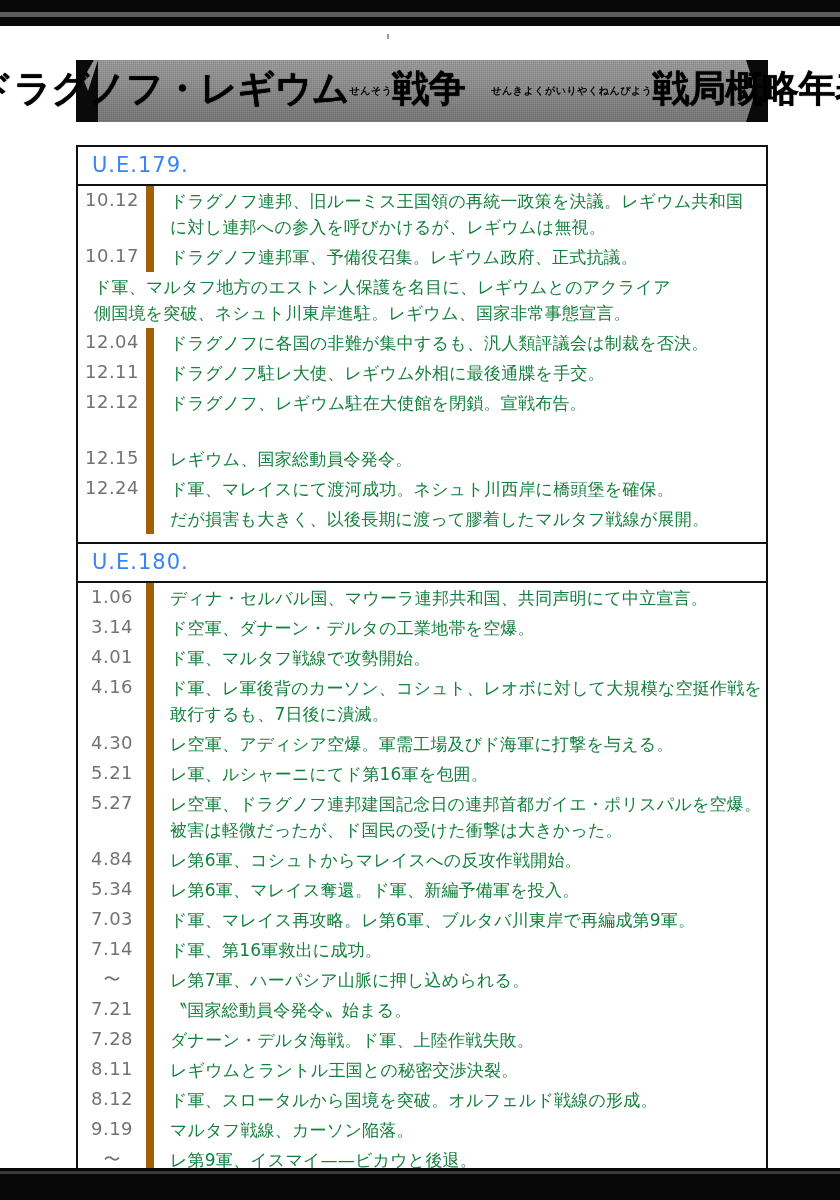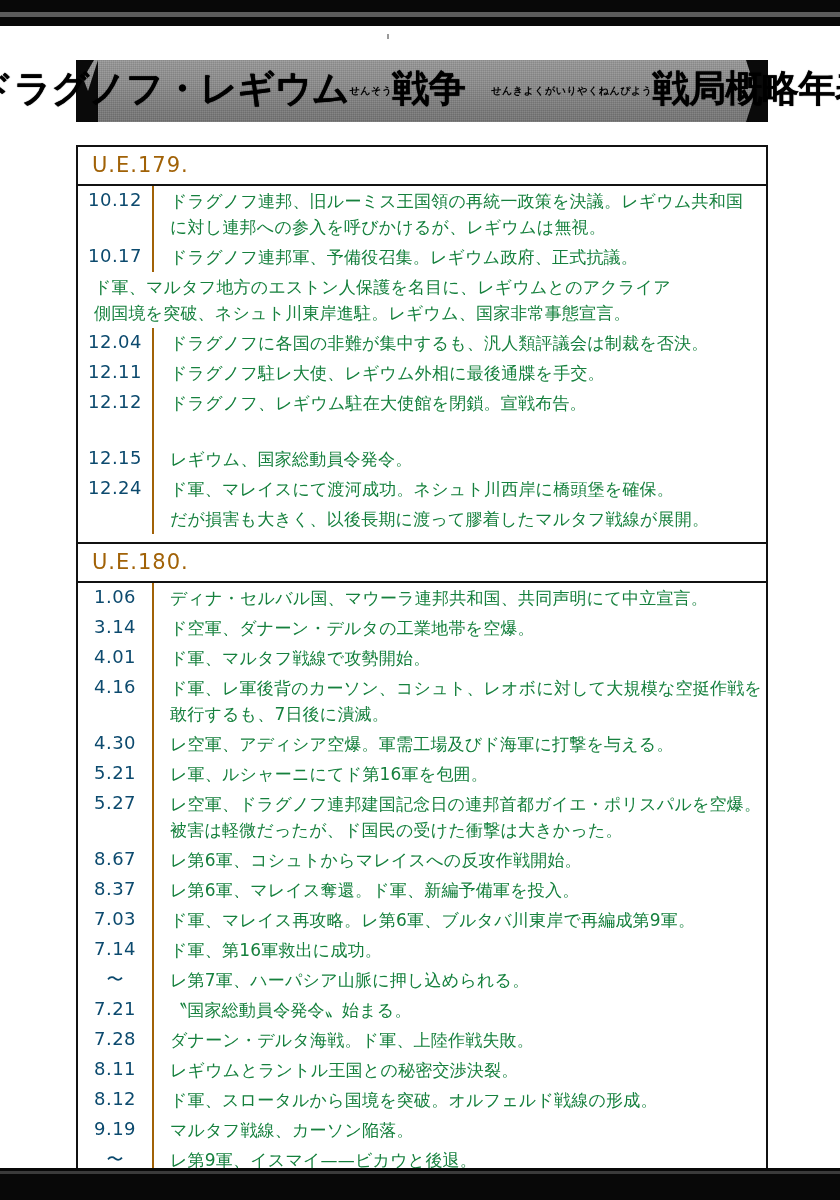--- a/index.html
+++ b/index.html
@@ -135,7 +135,7 @@
     padding: 6px 0 7px 14px;
     font-size: 21px;
     letter-spacing: 1px;
-    color: #a16207;
+    color: #3b82f6;
     font-family: "DejaVu Sans", "Liberation Sans", sans-serif;
   }
   .era-row.second { border-top: 2px solid #111; }

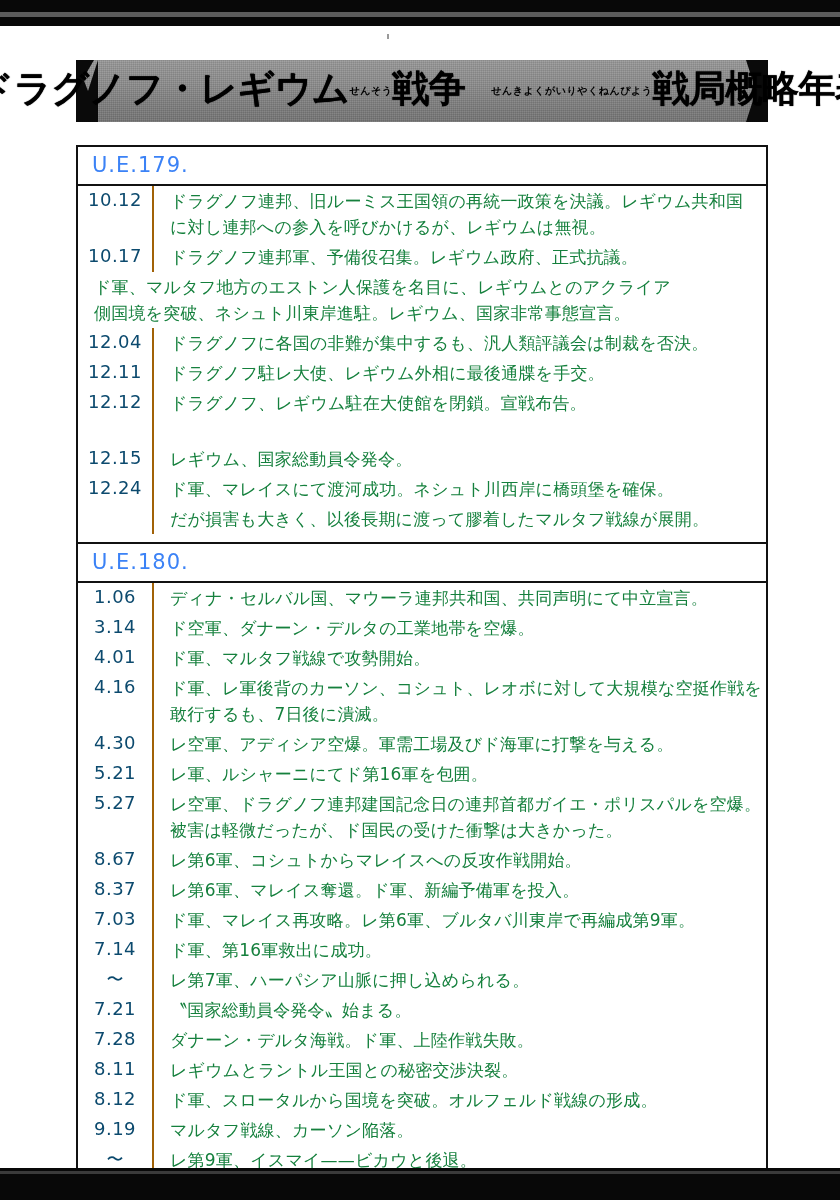--- a/index.html
+++ b/index.html
@@ -150,11 +150,11 @@
     width: 76px;
     min-width: 76px;
     box-sizing: border-box;
-    border-right: 2px solid #a16207;
+    border-right: 8px solid #a16207;
     text-align: center;
     font-size: 18px;
     letter-spacing: 0.5px;
-    color: #0c4a6e;
+    color: #737373;
     padding-top: 3px;
     white-space: nowrap;
   }

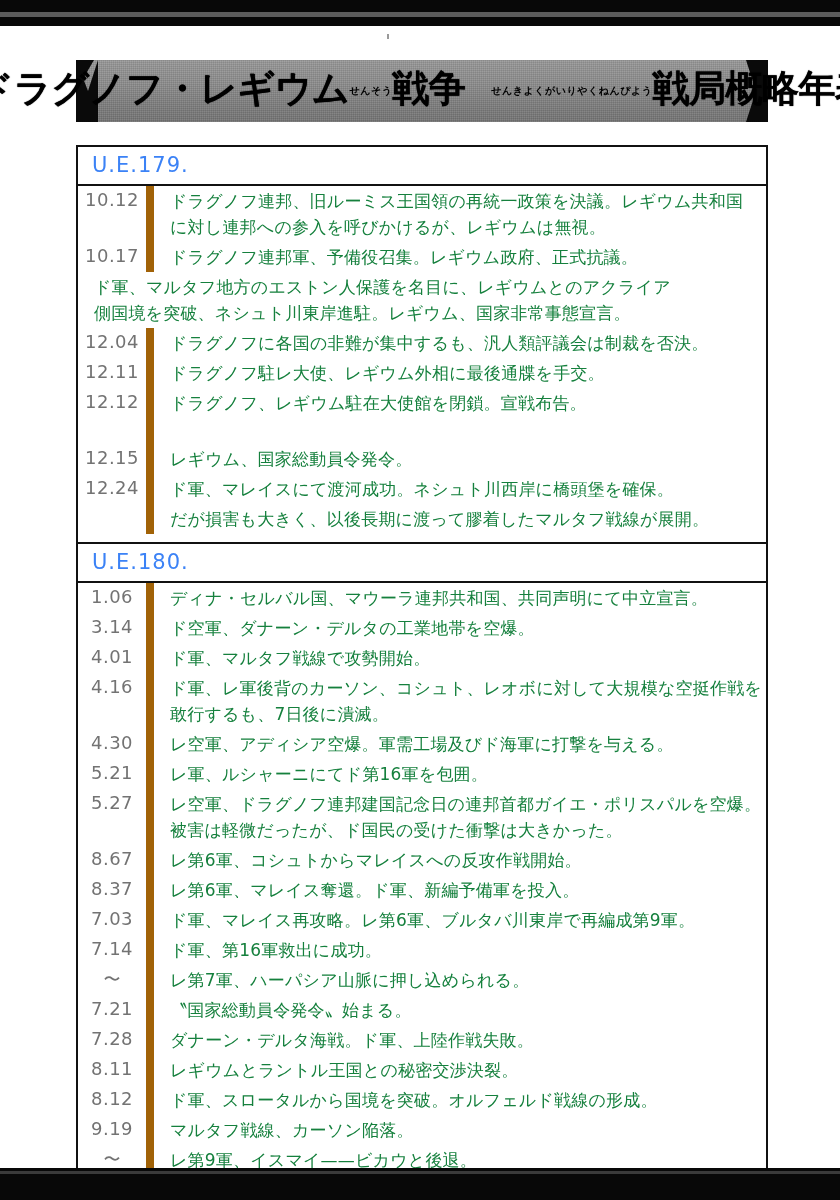--- a/index.html
+++ b/index.html
@@ -282,7 +282,7 @@
 被害は軽微だったが、ド国民の受けた衝撃は大きかった。</div>
       </div>
       <div class="entry-row">
-        <div class="entry-date">8.67</div>
+        <div class="entry-date">4.84</div>
         <div class="entry-text">レ第6軍、コシュトからマレイスへの反攻作戦開始。</div>
       </div>
       <div class="entry-row">

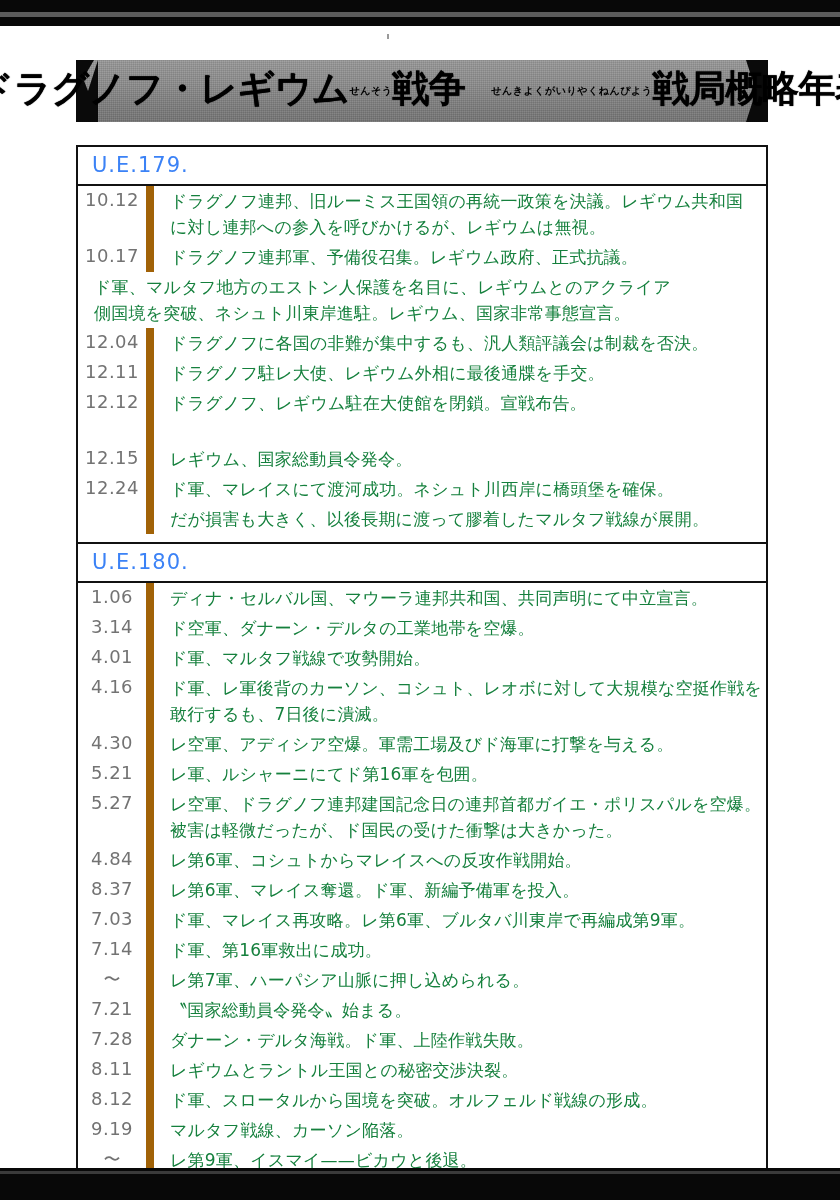--- a/index.html
+++ b/index.html
@@ -286,7 +286,7 @@
         <div class="entry-text">レ第6軍、コシュトからマレイスへの反攻作戦開始。</div>
       </div>
       <div class="entry-row">
-        <div class="entry-date">8.37</div>
+        <div class="entry-date">5.34</div>
         <div class="entry-text">レ第6軍、マレイス奪還。ド軍、新編予備軍を投入。</div>
       </div>
       <div class="entry-row">

